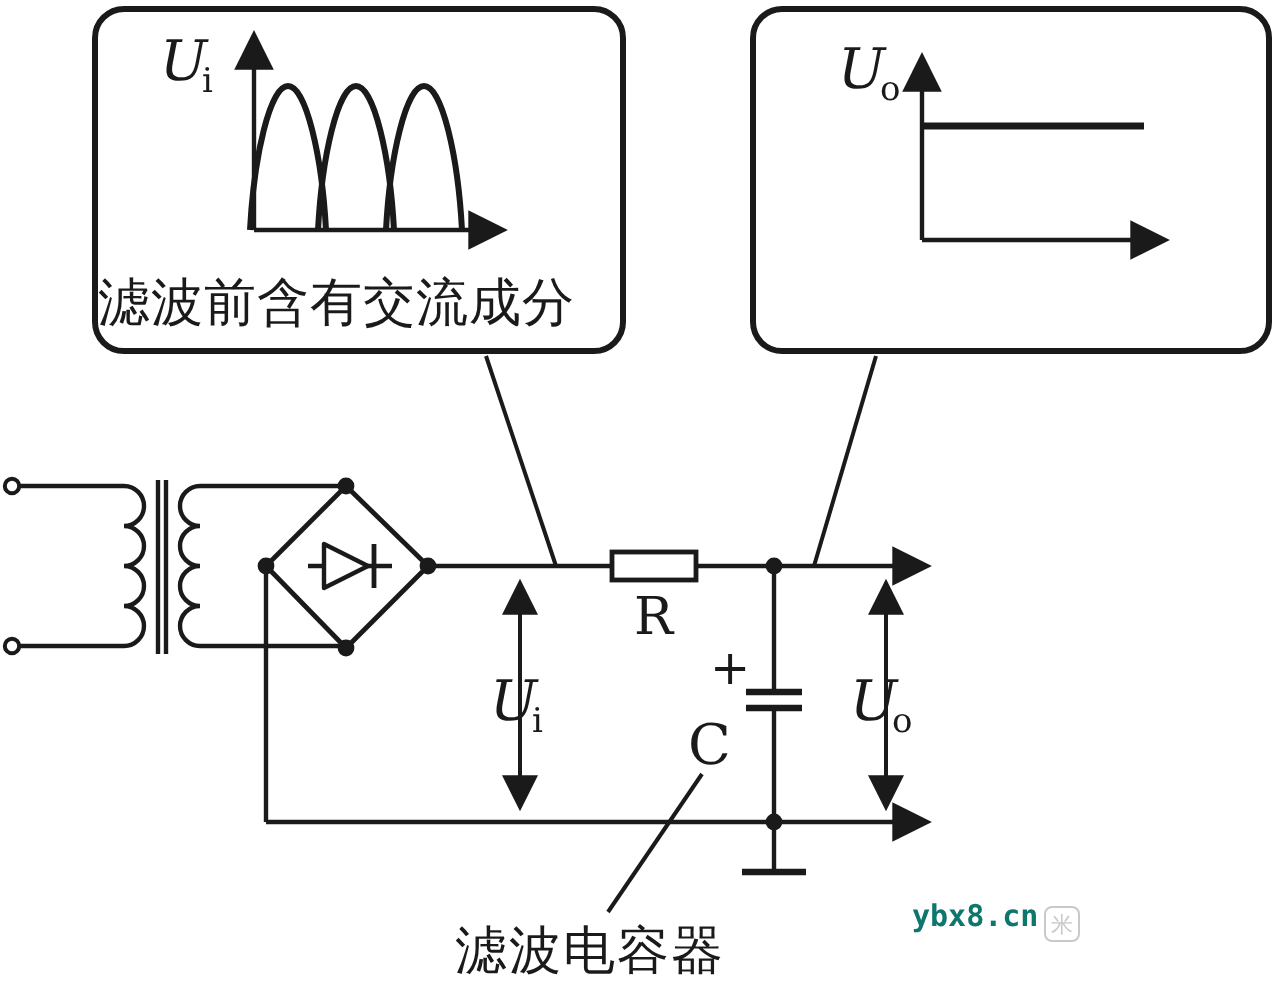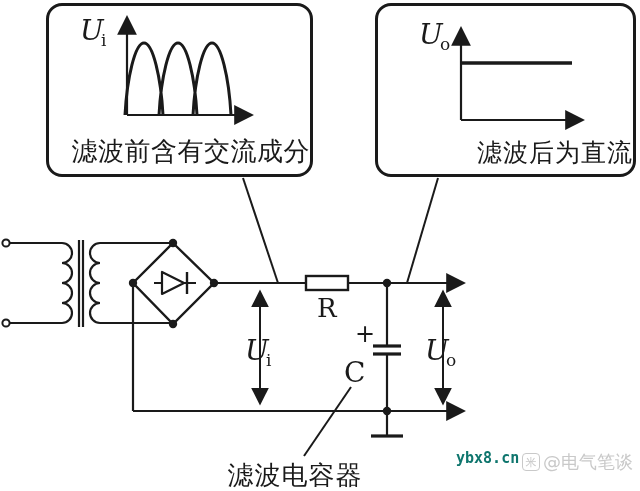--- a/index.html
+++ b/index.html
@@ -9,7 +9,7 @@
   #callout-left{left:46px;top:3px;width:267px;height:174px;}
   #callout-right{left:375px;top:3px;width:261px;height:174px;}
   .mini-plot{position:absolute;left:0;top:0;}
-  .caption{position:absolute;left:0;right:0;text-align:right;color:#1a1a1a;}
+  .caption{position:absolute;left:0;right:0;text-align:left;color:#1a1a1a;}
   #caption-left{top:128px;font-size:26px;letter-spacing:0.5px;}
   #caption-right{top:130px;font-size:25px;letter-spacing:1px;}
   #circuit-svg{position:absolute;left:0;top:0;}

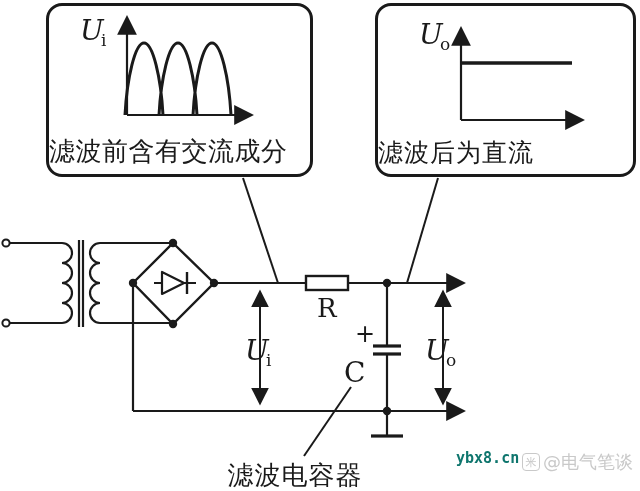--- a/index.html
+++ b/index.html
@@ -63,7 +63,6 @@
       <text class="serif" x="41" y="38" font-size="28" font-style="italic">U</text>
       <text class="serif" x="62" y="44" font-size="17">o</text>
     </svg>
-    <div class="caption" id="caption-right">滤波后为直流</div>
   </div>
 
   <svg id="circuit-svg" width="640" height="491" viewBox="0 0 640 491">

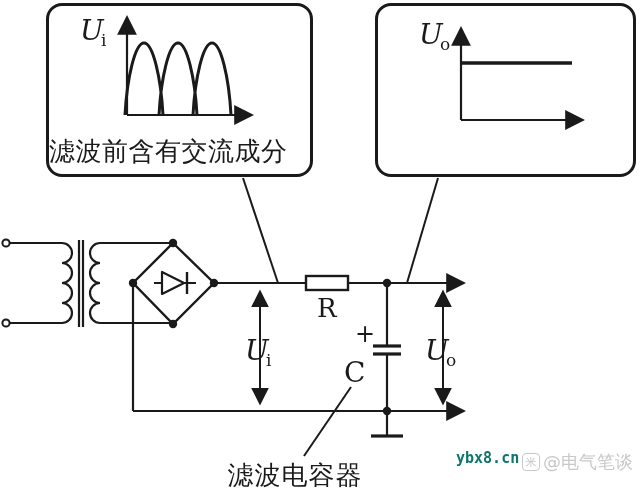--- a/index.html
+++ b/index.html
@@ -149,7 +149,6 @@
   <div id="wm-site">ybx8.cn</div>
   <div id="wm-credit">
     <span class="logo">米</span>
-    <span>@电气笔谈</span>
   </div>
 </div>
 

